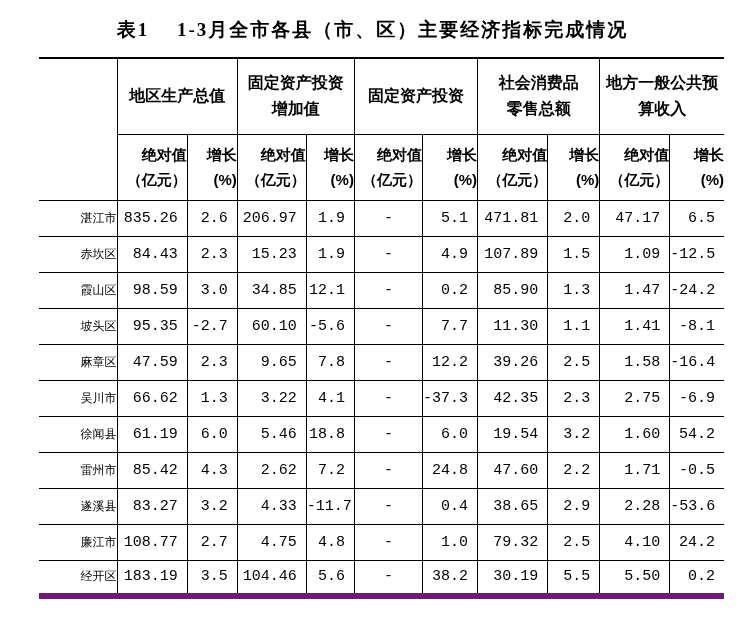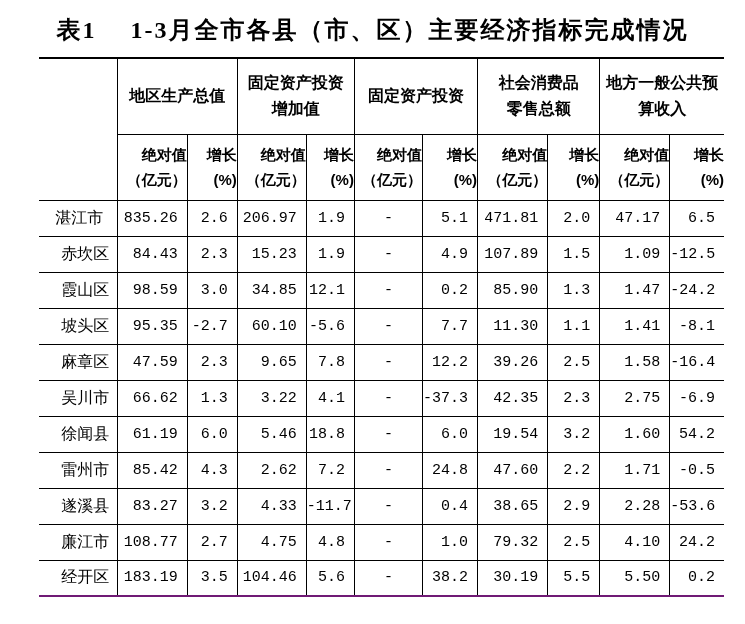--- a/index.html
+++ b/index.html
@@ -14,7 +14,7 @@
   .title {
     padding-top: 17px;
     text-align: center;
-    font-size: 24px;
+    font-size: 19px;
     font-weight: bold;
     letter-spacing: 2px;
     line-height: 26px;

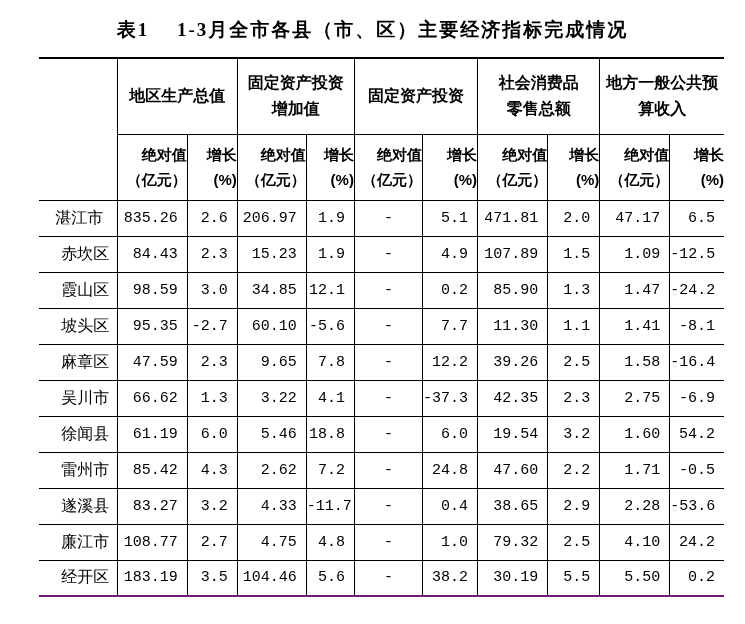--- a/index.html
+++ b/index.html
@@ -59,8 +59,8 @@
     white-space: pre-line;
   }
   td.region {
-    font-size: 16px;
-    text-align: center;
+    font-size: 12px;
+    text-align: right;
     padding-left: 3px;
     white-space: nowrap;
   }

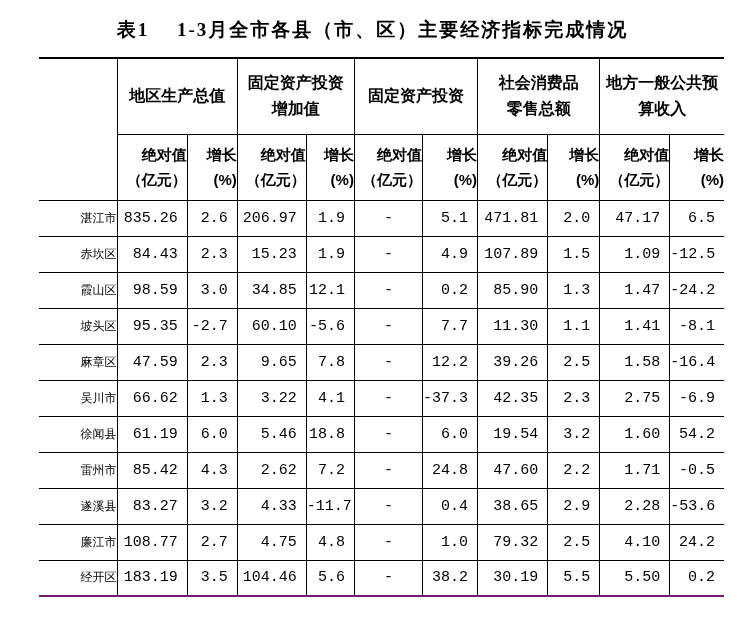--- a/index.html
+++ b/index.html
@@ -38,7 +38,7 @@
   table.stats tr > *:last-child  { border-right: none; }
   
   #hdr-row-1 > * { border-top: 2px solid #000; }
-  tbody tr:last-child > * { border-bottom: 2px solid #701a75; }
+  tbody tr:last-child > * { border-bottom: 6px solid #701a75; }
 
   #hdr-row-1 { height: 76px; }
   #hdr-row-2 { height: 66px; }

